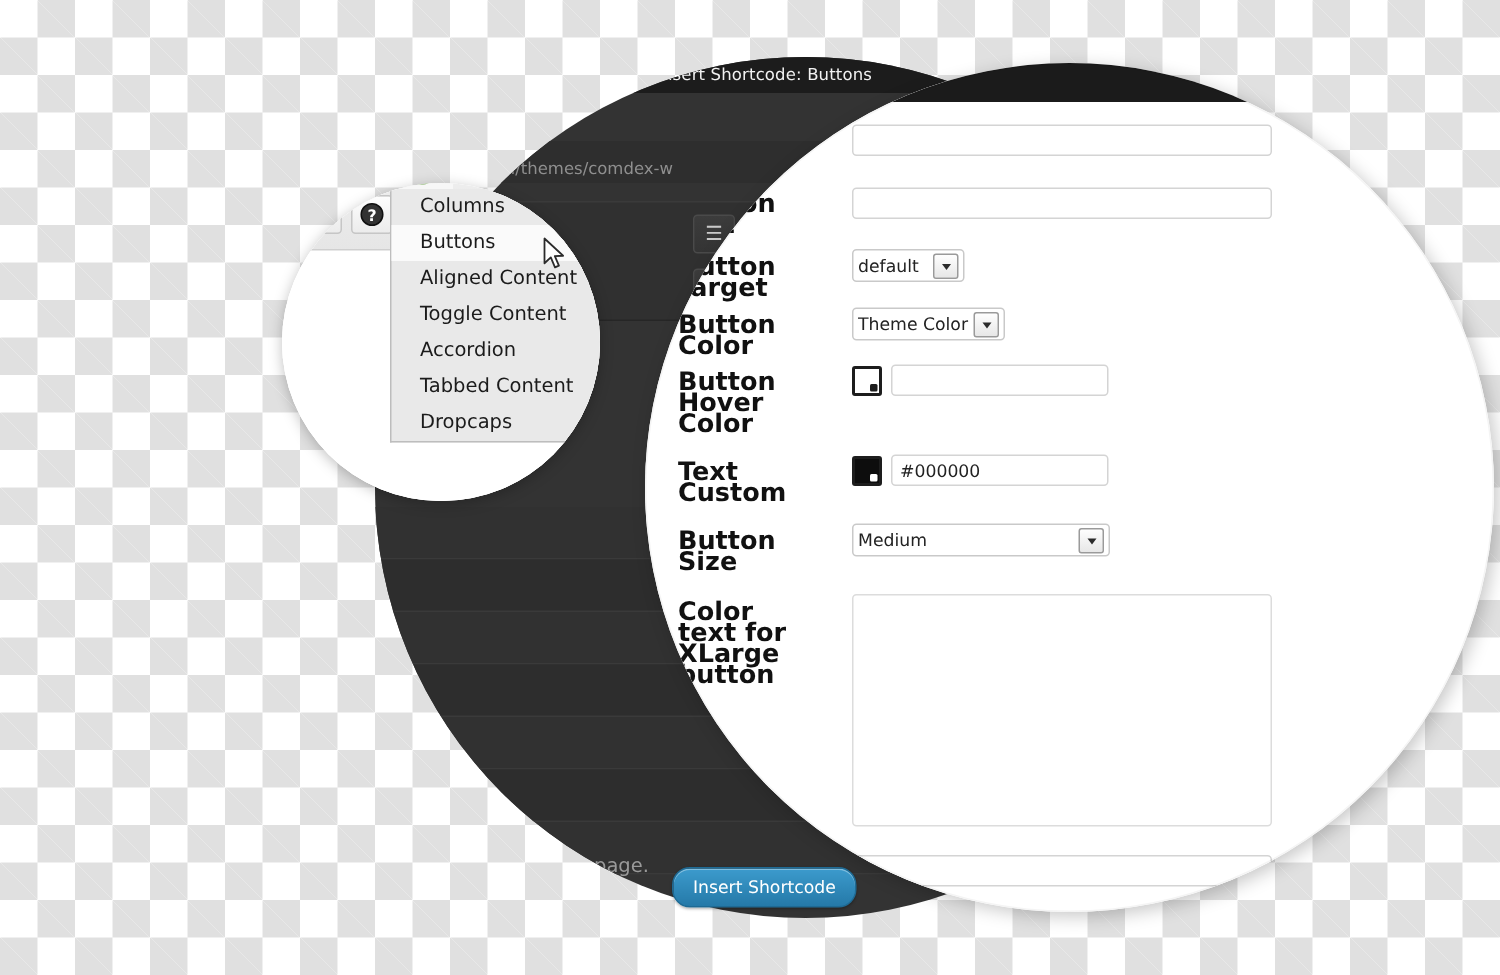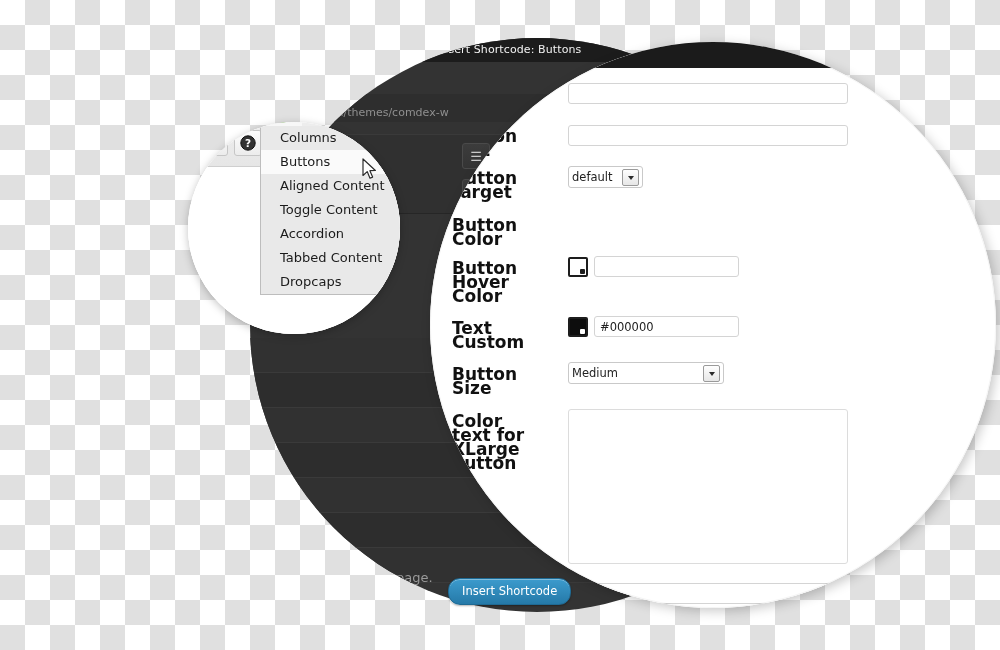--- a/index.html
+++ b/index.html
@@ -240,7 +240,7 @@
           </div>
         </div>
 
-        <div class="frow" style="margin-bottom:14px;">
+        <div class="frow" style="margin-bottom:6px;">
           <div class="flabel">Button target</div>
           <div class="fctl">
             <span class="selwrap">

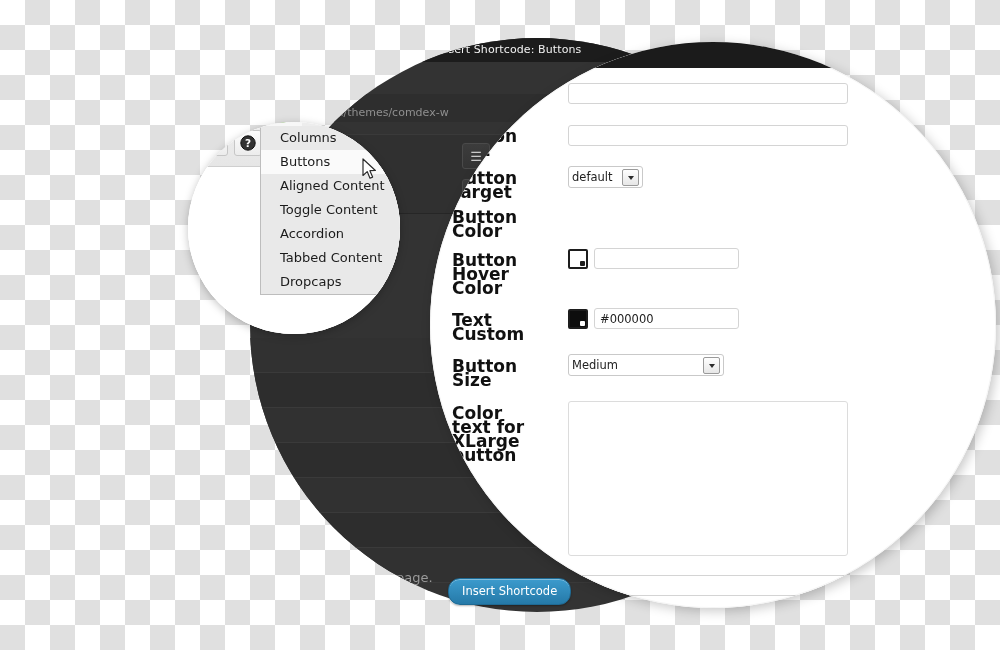--- a/index.html
+++ b/index.html
@@ -254,7 +254,7 @@
           </div>
         </div>
 
-        <div class="frow" style="margin-bottom:10px;">
+        <div class="frow" style="margin-bottom:5px;">
           <div class="flabel">Button Color</div>
         </div>
 

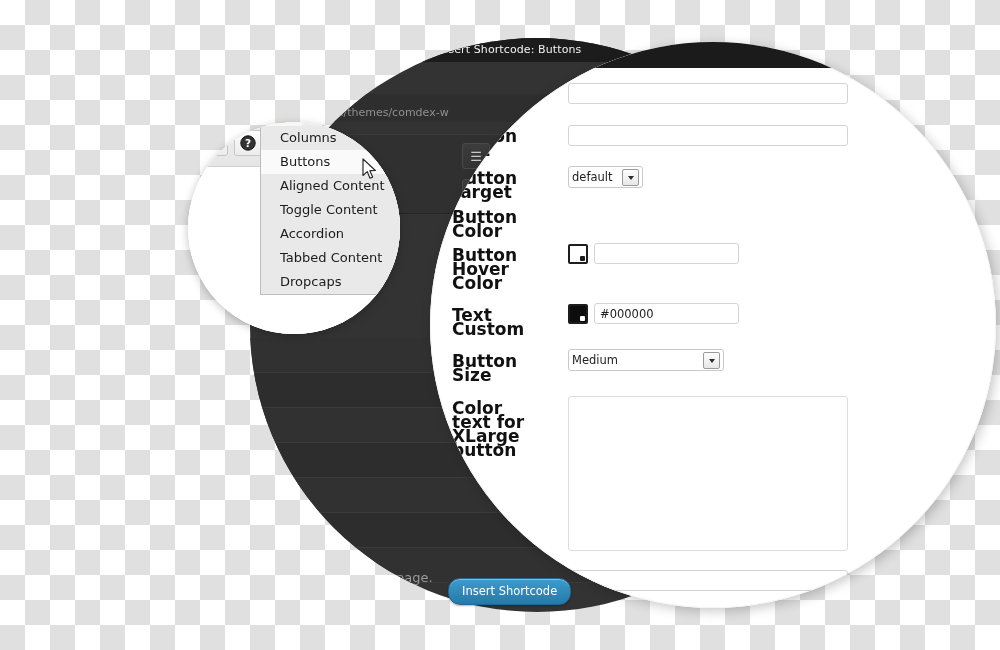--- a/index.html
+++ b/index.html
@@ -256,6 +256,16 @@
 
         <div class="frow" style="margin-bottom:5px;">
           <div class="flabel">Button Color</div>
+          <div class="fctl">
+            <span class="selwrap">
+              <select class="sel sel-color">
+                <option>Theme Color</option>
+              </select>
+              <span class="arrowbox">
+                  <i></i>
+                </span>
+            </span>
+          </div>
         </div>
 
 

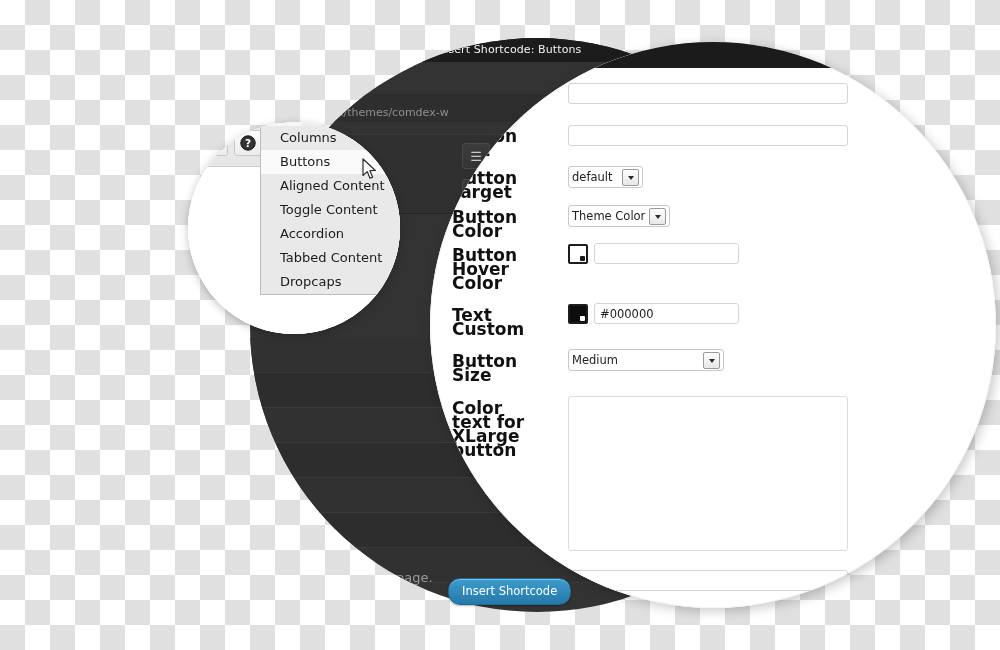--- a/index.html
+++ b/index.html
@@ -91,7 +91,7 @@
   }
   .sel-target{width:75px;padding-right:22px;}
   .sel-color{width:102px;padding-right:24px;}
-  .sel-size{width:156px;padding-right:24px;}
+  .sel-size{width:172px;padding-right:24px;}
 
   .swatch{
     width:20px;height:20px;border:2px solid #1d1d1d;border-radius:2px;

